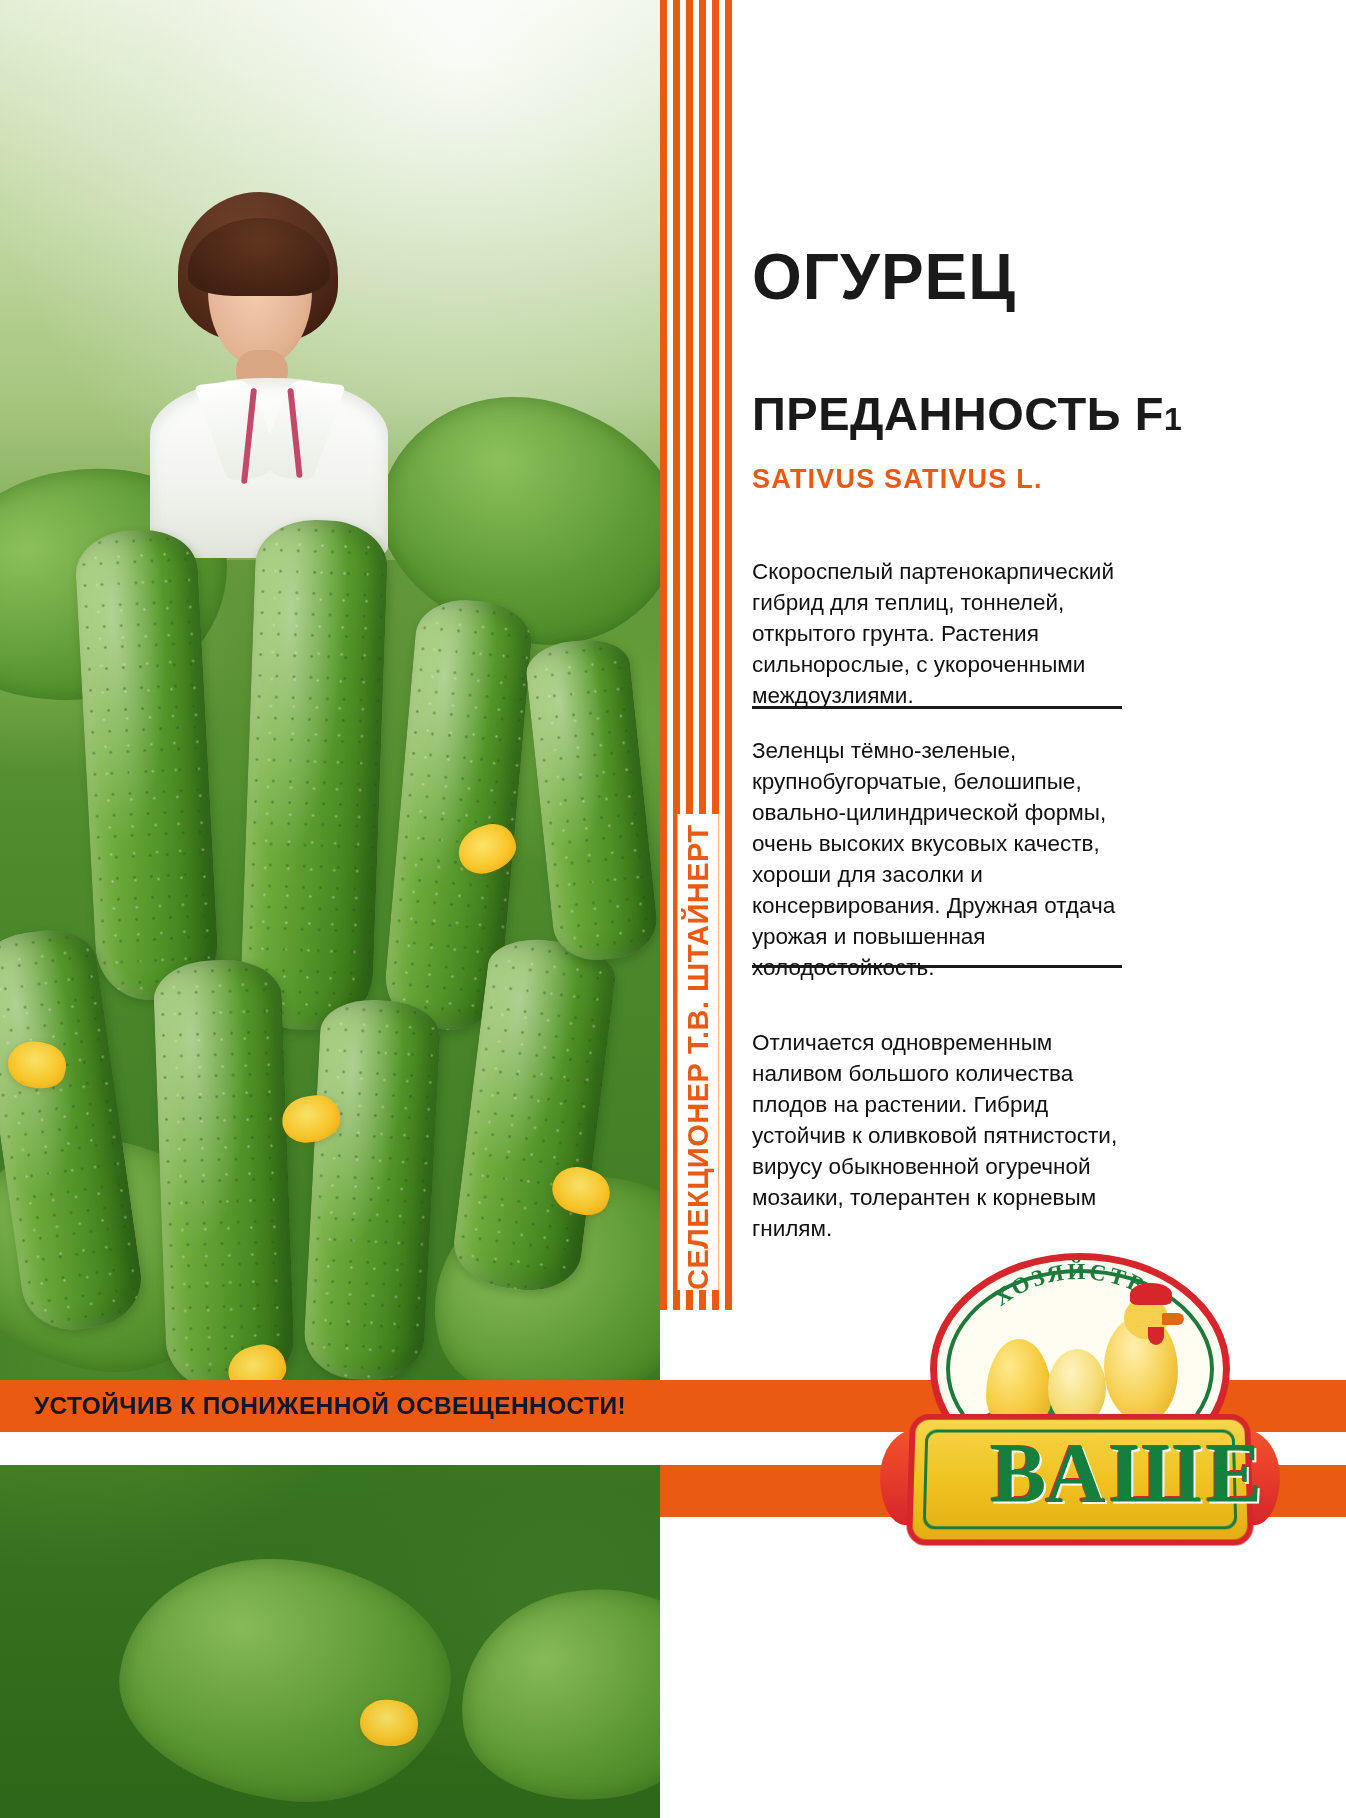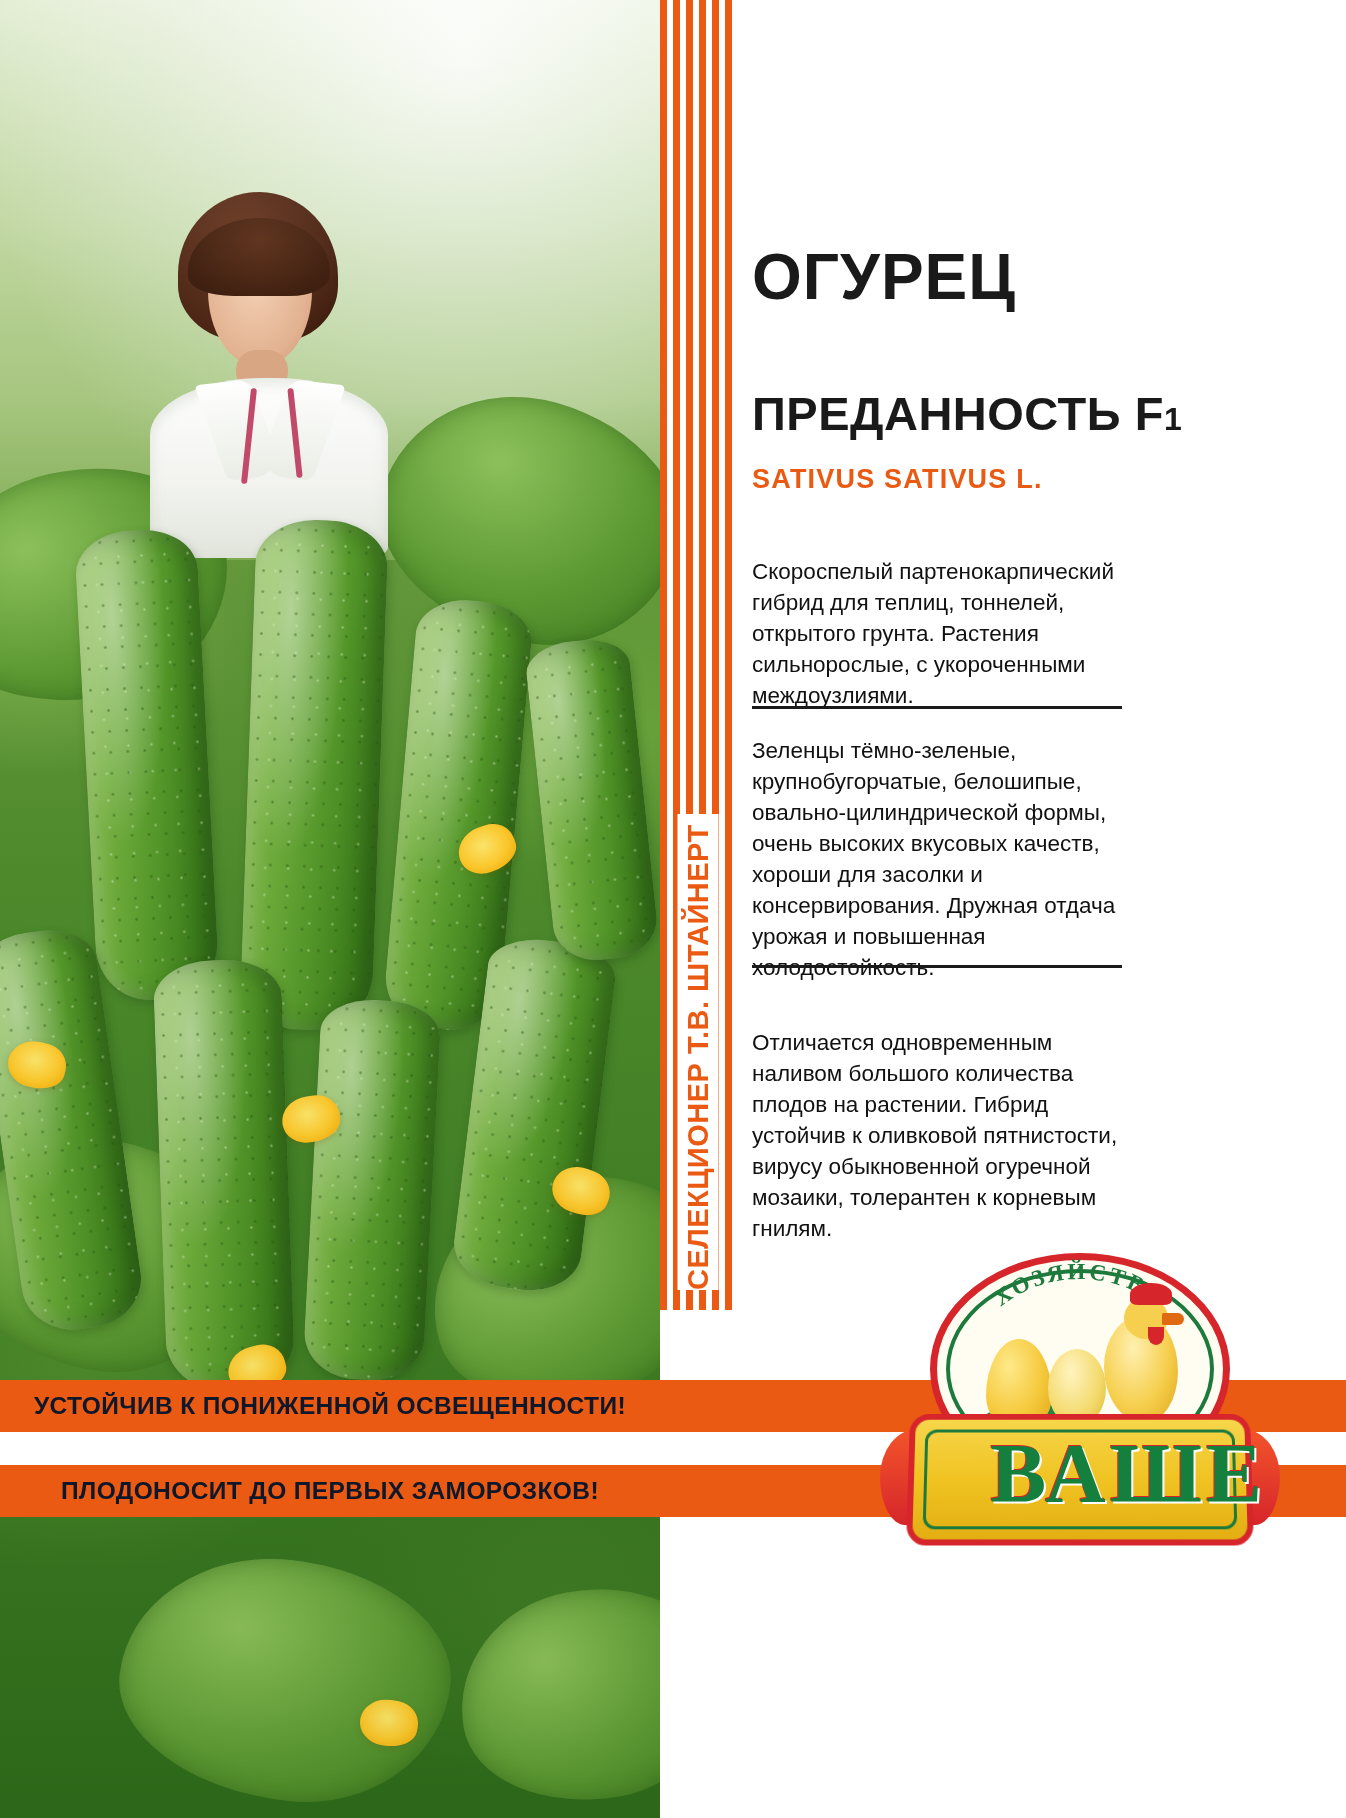--- a/index.html
+++ b/index.html
@@ -500,7 +500,6 @@
   <div class="banner-ext e1"></div>
   <div class="banner-ext e2"></div>
   <div class="banner b1">УСТОЙЧИВ К ПОНИЖЕННОЙ ОСВЕЩЕННОСТИ!</div>
-  <div class="banner b2">ПЛОДОНОСИТ ДО ПЕРВЫХ ЗАМОРОЗКОВ!</div>
   <div class="white-gap"></div>
   <div class="white-bottom"></div>
 

